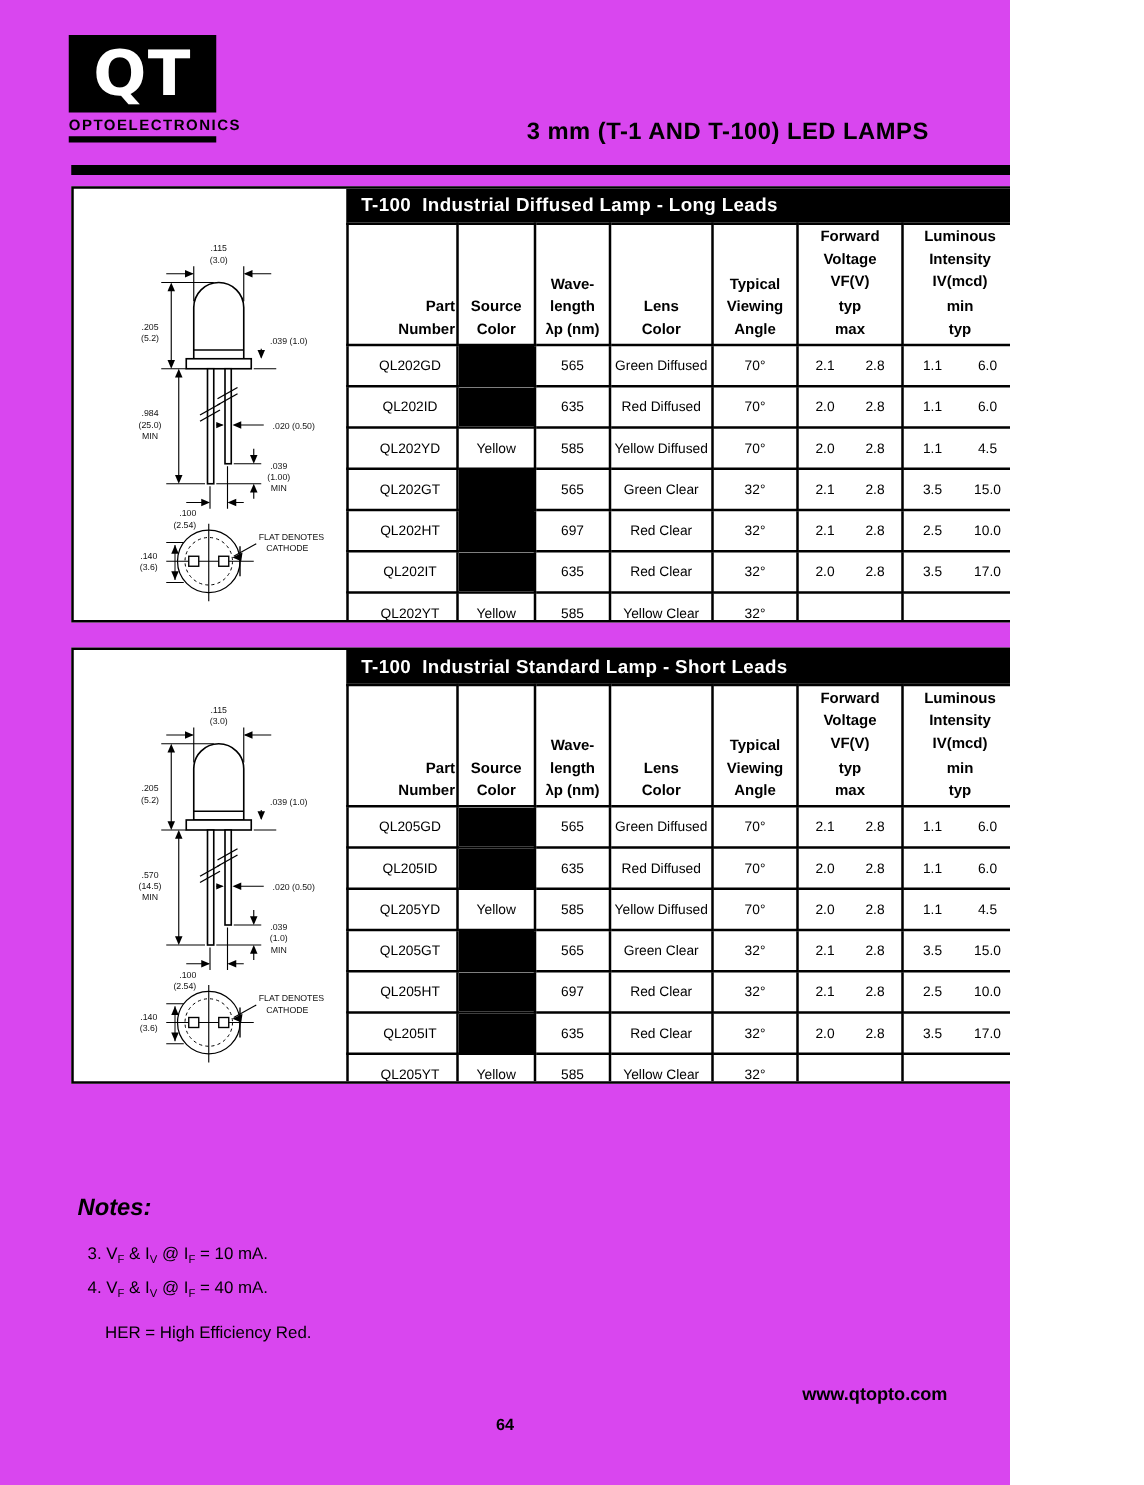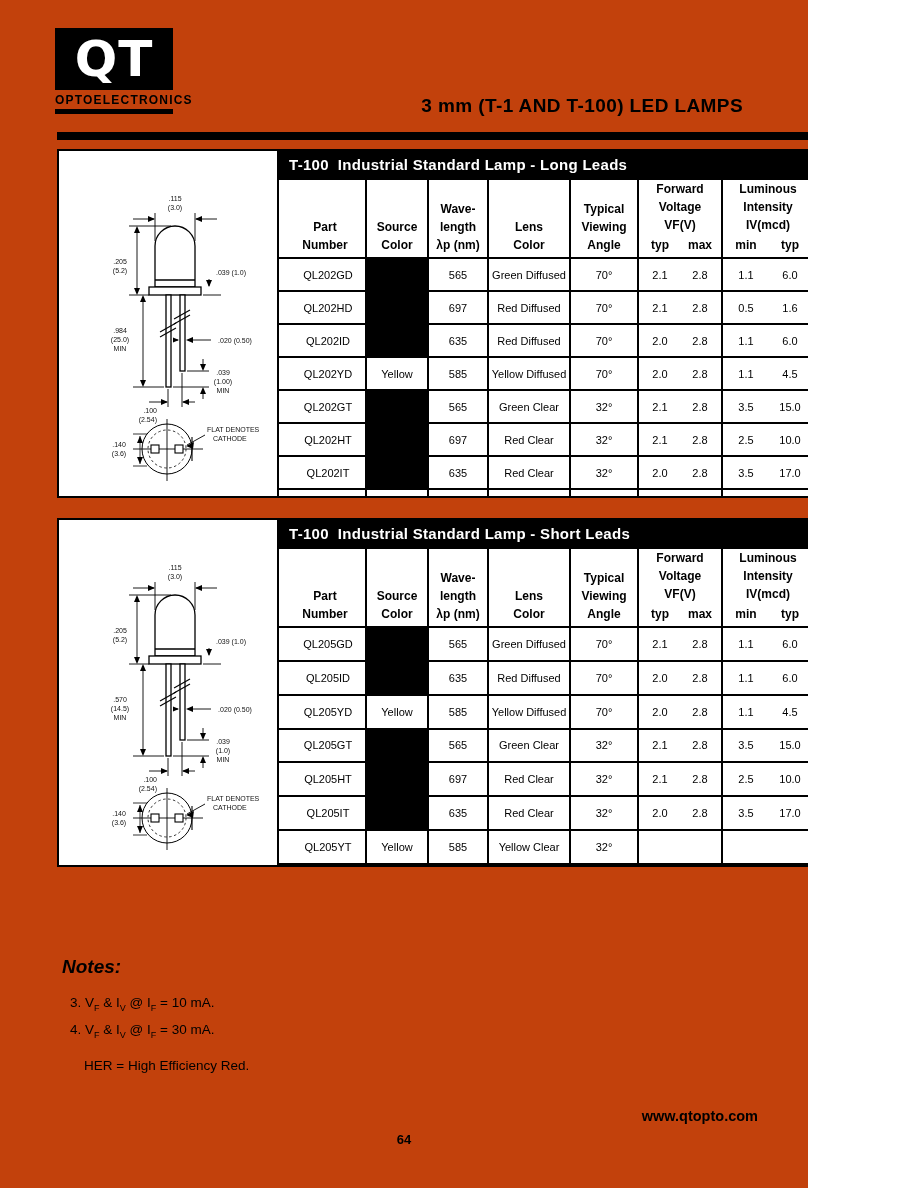--- a/index.html
+++ b/index.html
@@ -4,7 +4,7 @@
 <style>
   html,body { margin:0; padding:0; background:#ffffff; }
   .page {
-    position:relative; width:808px; height:1188px; background:#c2410c; color:#000;
+    position:relative; width:808px; height:1188px; background:#d946ef; color:#000;
     font-family:"Liberation Sans", sans-serif; overflow:hidden;
   }
   

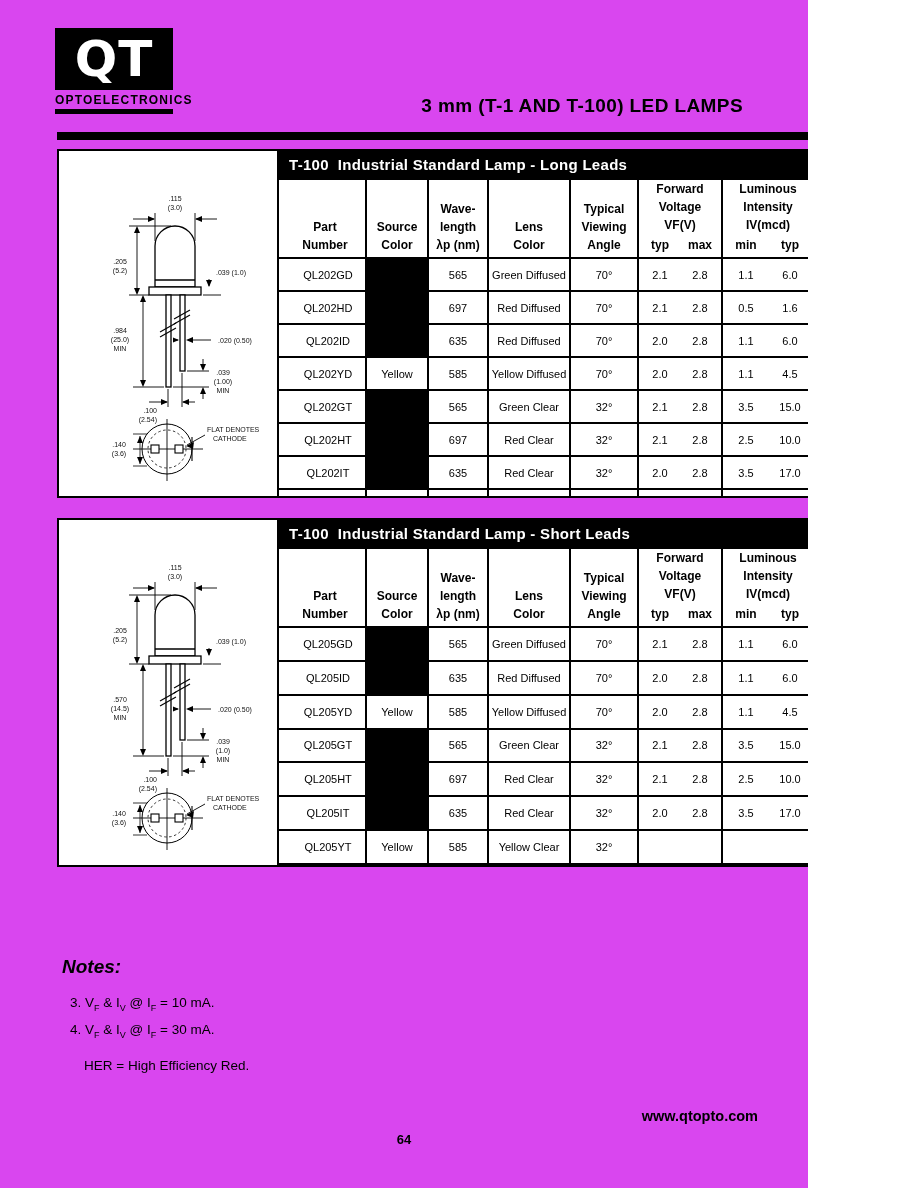--- a/index.html
+++ b/index.html
@@ -171,7 +171,7 @@
 </div>
     </div>
     <div class="data-area">
-      <div class="table-title">T-100  Industrial Standard Lamp - Long Leads</div>
+      <div class="table-title">T-100  Industrial Diffused Lamp - Long Leads</div>
       <table class="spec-table">
         <colgroup>
           <col style="width:88px">

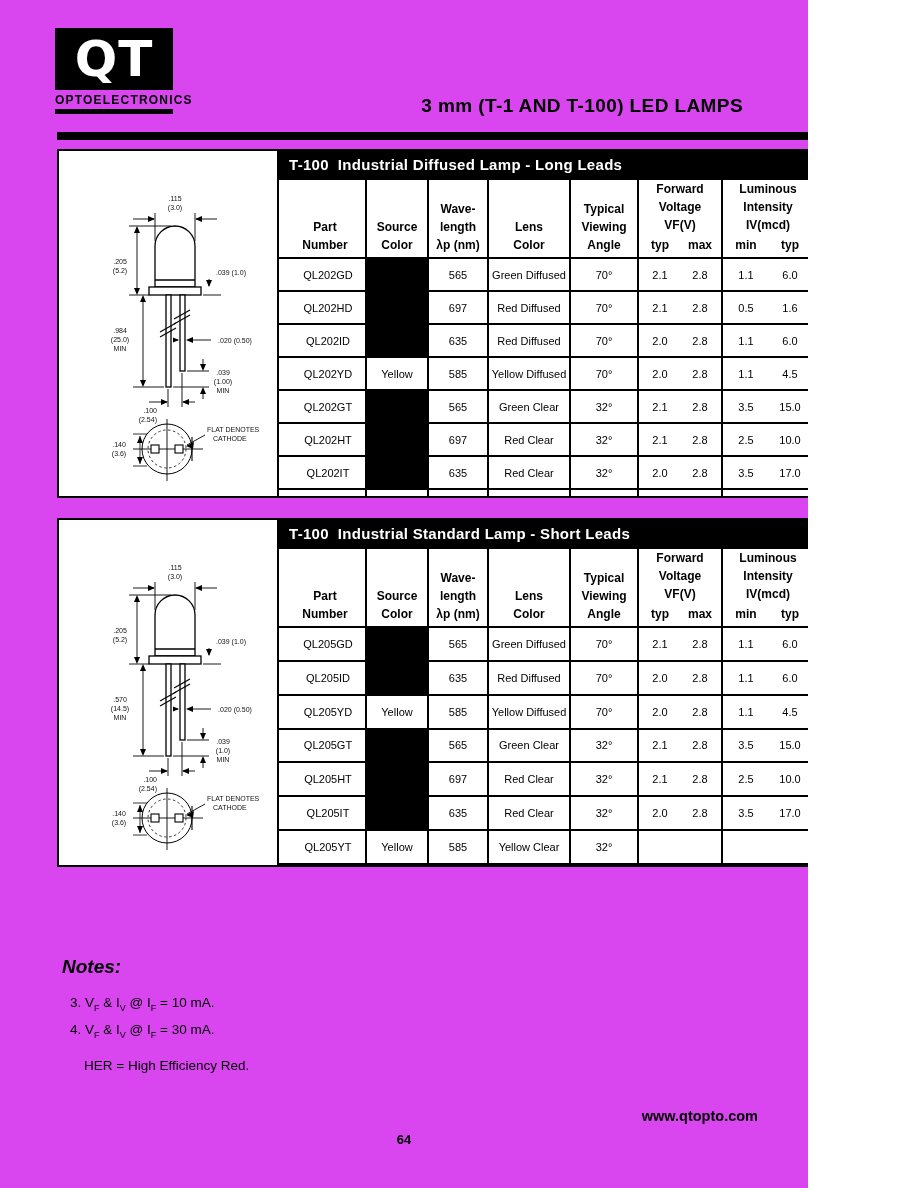--- a/index.html
+++ b/index.html
@@ -33,7 +33,7 @@
   .spec-table th, .spec-table td { border:2px solid #000; overflow:hidden; }
   .spec-table th { height:74px; vertical-align:bottom; text-align:center;
     font-size:12px; font-weight:bold; line-height:1.5; padding:0 1px 3px 1px; }
-  th.h-part { text-align:center; padding-left:7px;margin-left:27px; }
+  th.h-part { text-align:right; padding-left:7px;margin-left:27px; }
   th .subrow { display:flex; margin-top:2px; }
   th .subrow span { flex:1; }
   .spec-table tbody td { height:29px; font-size:11px; text-align:center; vertical-align:middle; }

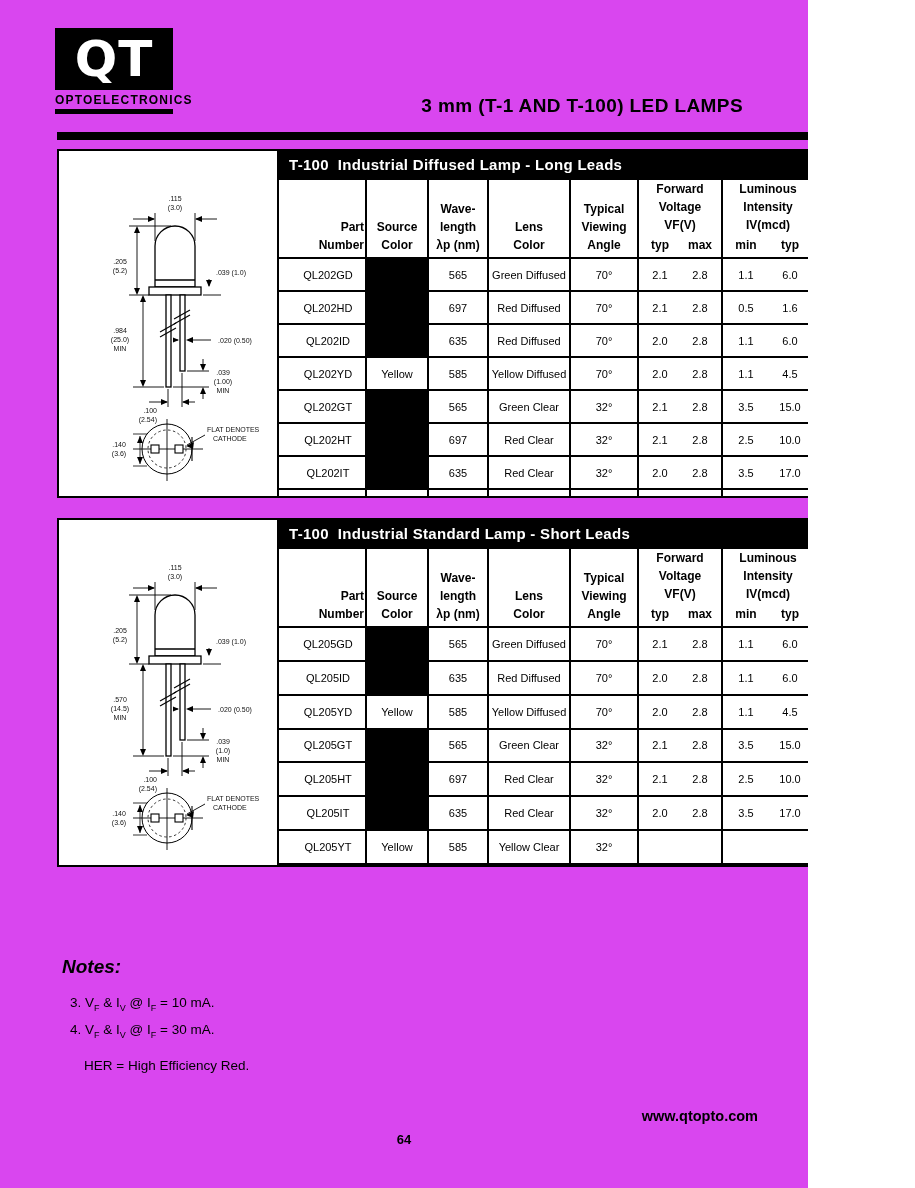--- a/index.html
+++ b/index.html
@@ -34,7 +34,7 @@
   .spec-table th { height:74px; vertical-align:bottom; text-align:center;
     font-size:12px; font-weight:bold; line-height:1.5; padding:0 1px 3px 1px; }
   th.h-part { text-align:right; padding-left:7px;margin-left:27px; }
-  th .subrow { display:flex; margin-top:2px; }
+  th .subrow { display:flex; margin-top:2px;flex-direction:column; }
   th .subrow span { flex:1; }
   .spec-table tbody td { height:29px; font-size:11px; text-align:center; vertical-align:middle; }
   td.c-part { text-align:left; padding-left:13px; font-size:11px; }

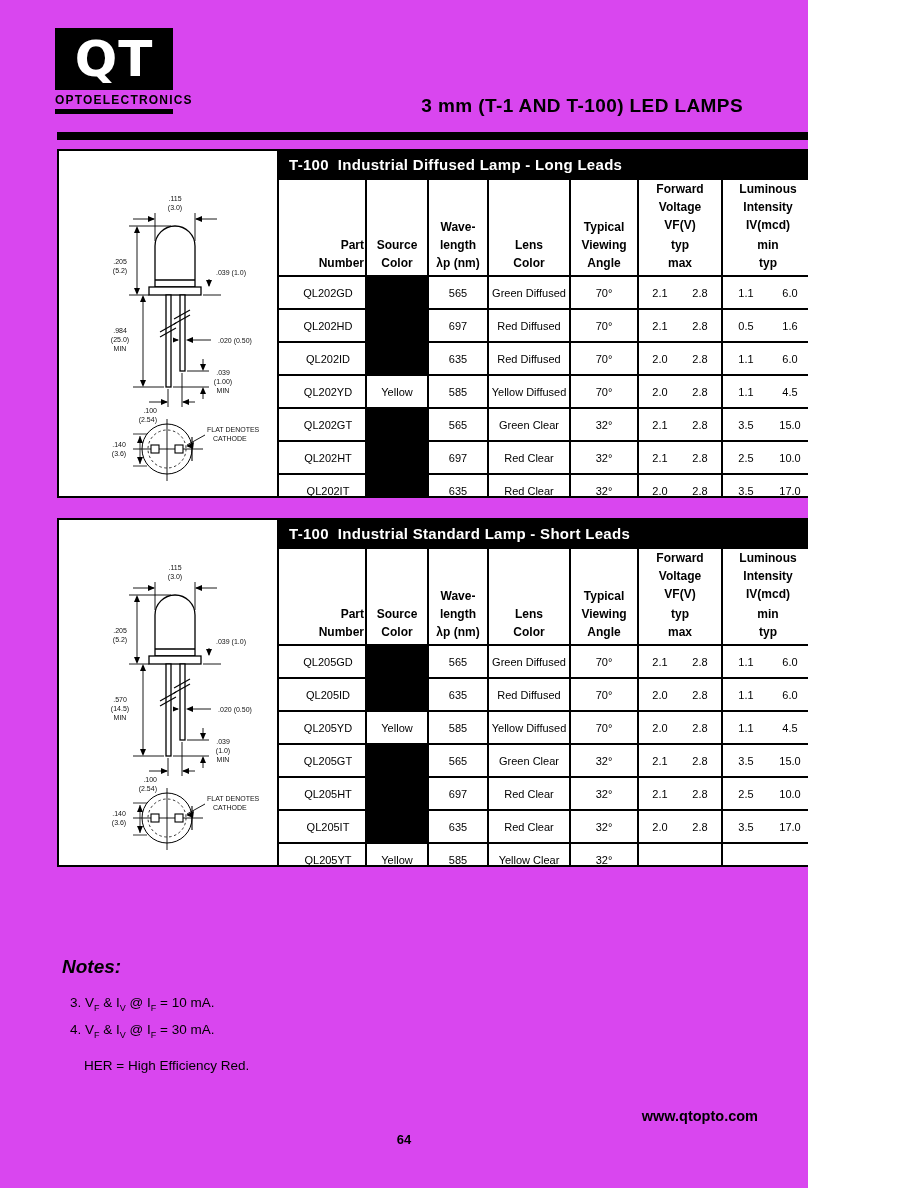--- a/index.html
+++ b/index.html
@@ -252,26 +252,6 @@
               <td class="c-note">3</td>
             </tr>
             <tr class="spec-row">
-              <td class="c-part">QL202HD</td>
-              <td class="c-source black"></td>
-              <td class="c-wl">697</td>
-              <td class="c-lens">Red Diffused</td>
-              <td class="c-angle">70°</td>
-              <td class="c-vf">
-                <div class="pair">
-                  <span>2.1</span>
-                  <span>2.8</span>
-                </div>
-              </td>
-              <td class="c-iv">
-                <div class="pair">
-                  <span>0.5</span>
-                  <span>1.6</span>
-                </div>
-              </td>
-              <td class="c-note">3</td>
-            </tr>
-            <tr class="spec-row">
               <td class="c-part">QL202ID</td>
               <td class="c-source black"></td>
               <td class="c-wl">635</td>

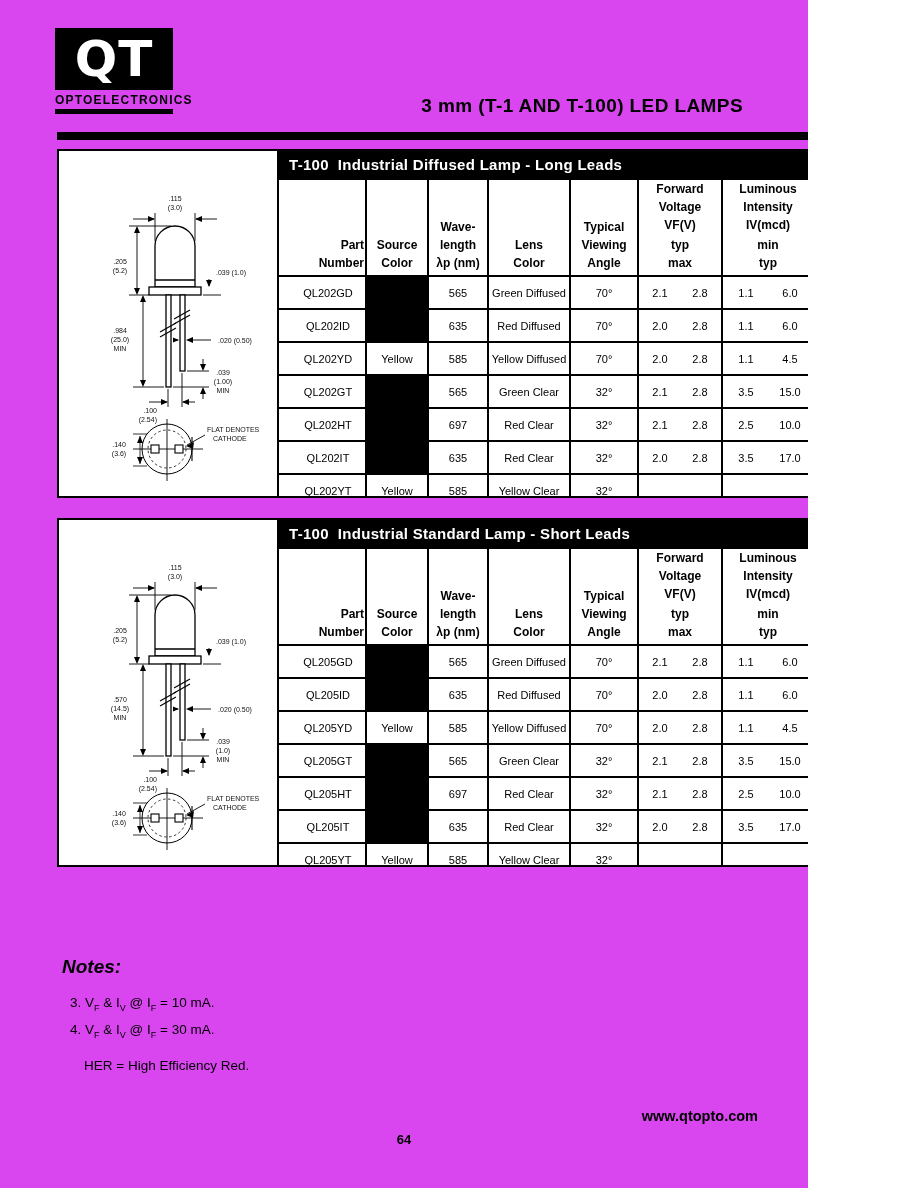--- a/index.html
+++ b/index.html
@@ -668,7 +668,7 @@
       <span>3. V</span><sub>F</sub><span> &amp; I</span><sub>V</sub><span> @ I</span><sub>F</sub><span> = 10 mA.</span>
     </div>
     <div class="note-line">
-      <span>4. V</span><sub>F</sub><span> &amp; I</span><sub>V</sub><span> @ I</span><sub>F</sub><span> = 30 mA.</span>
+      <span>4. V</span><sub>F</sub><span> &amp; I</span><sub>V</sub><span> @ I</span><sub>F</sub><span> = 40 mA.</span>
     </div>
     <div class="note-her">HER = High Efficiency Red.</div>
   </div>

